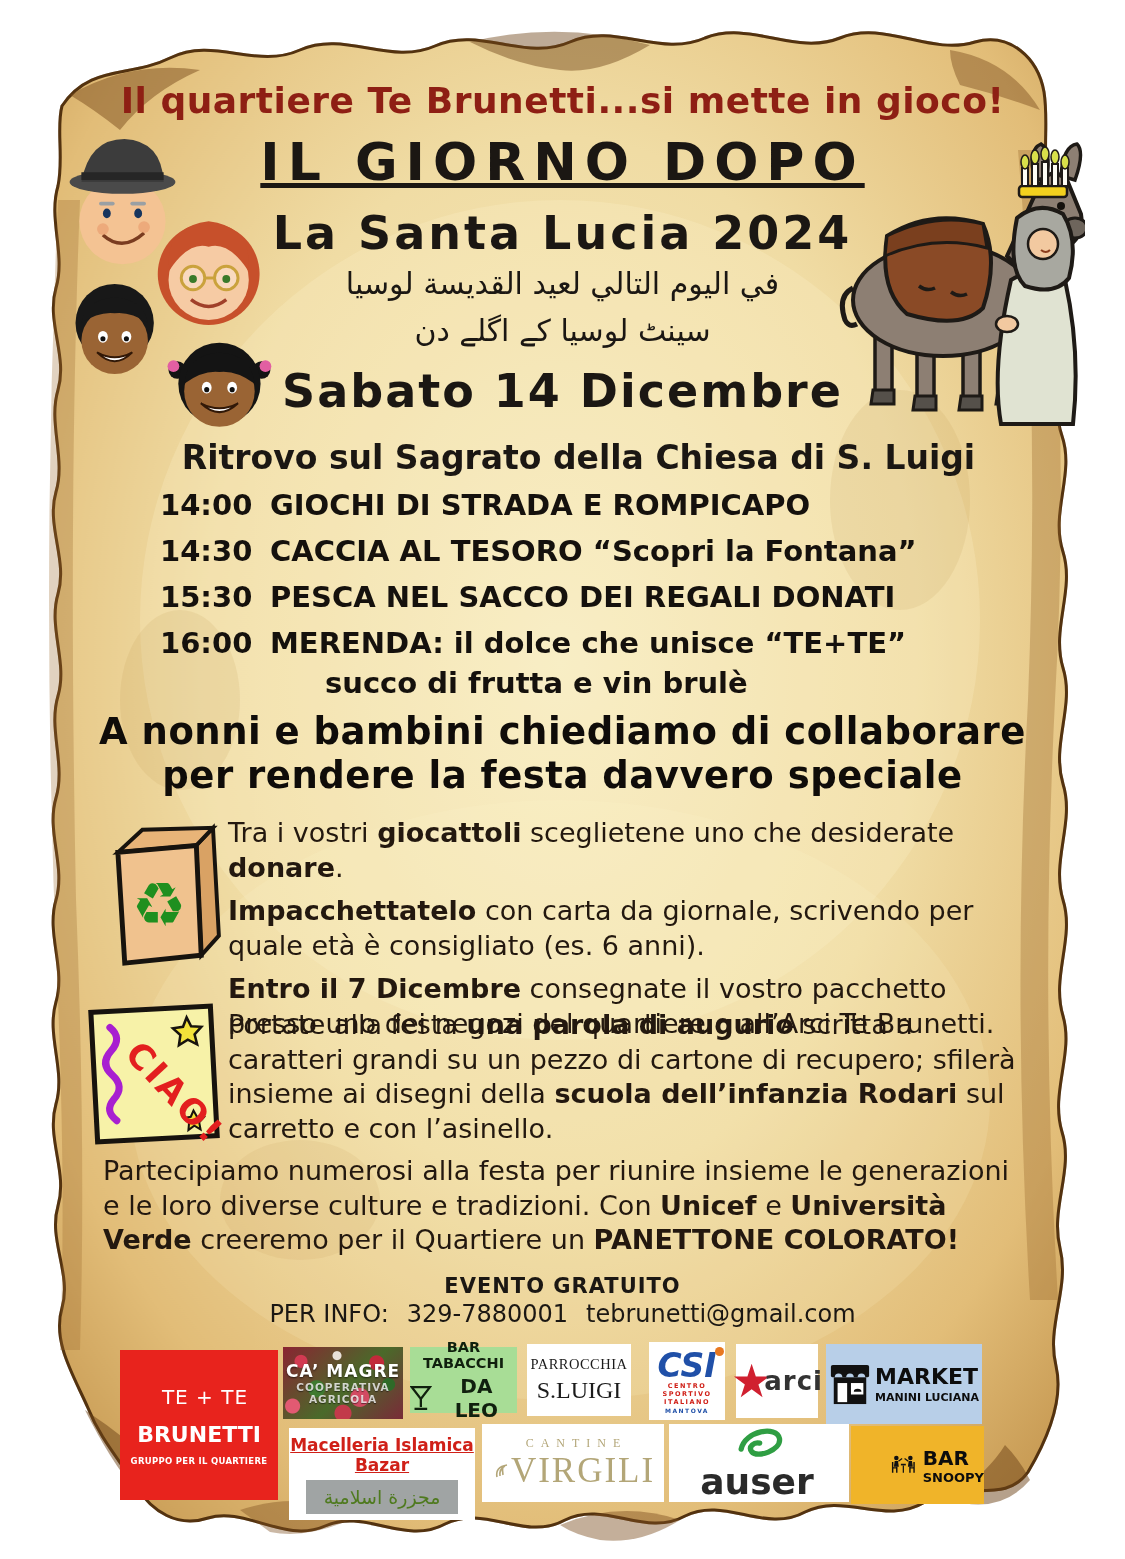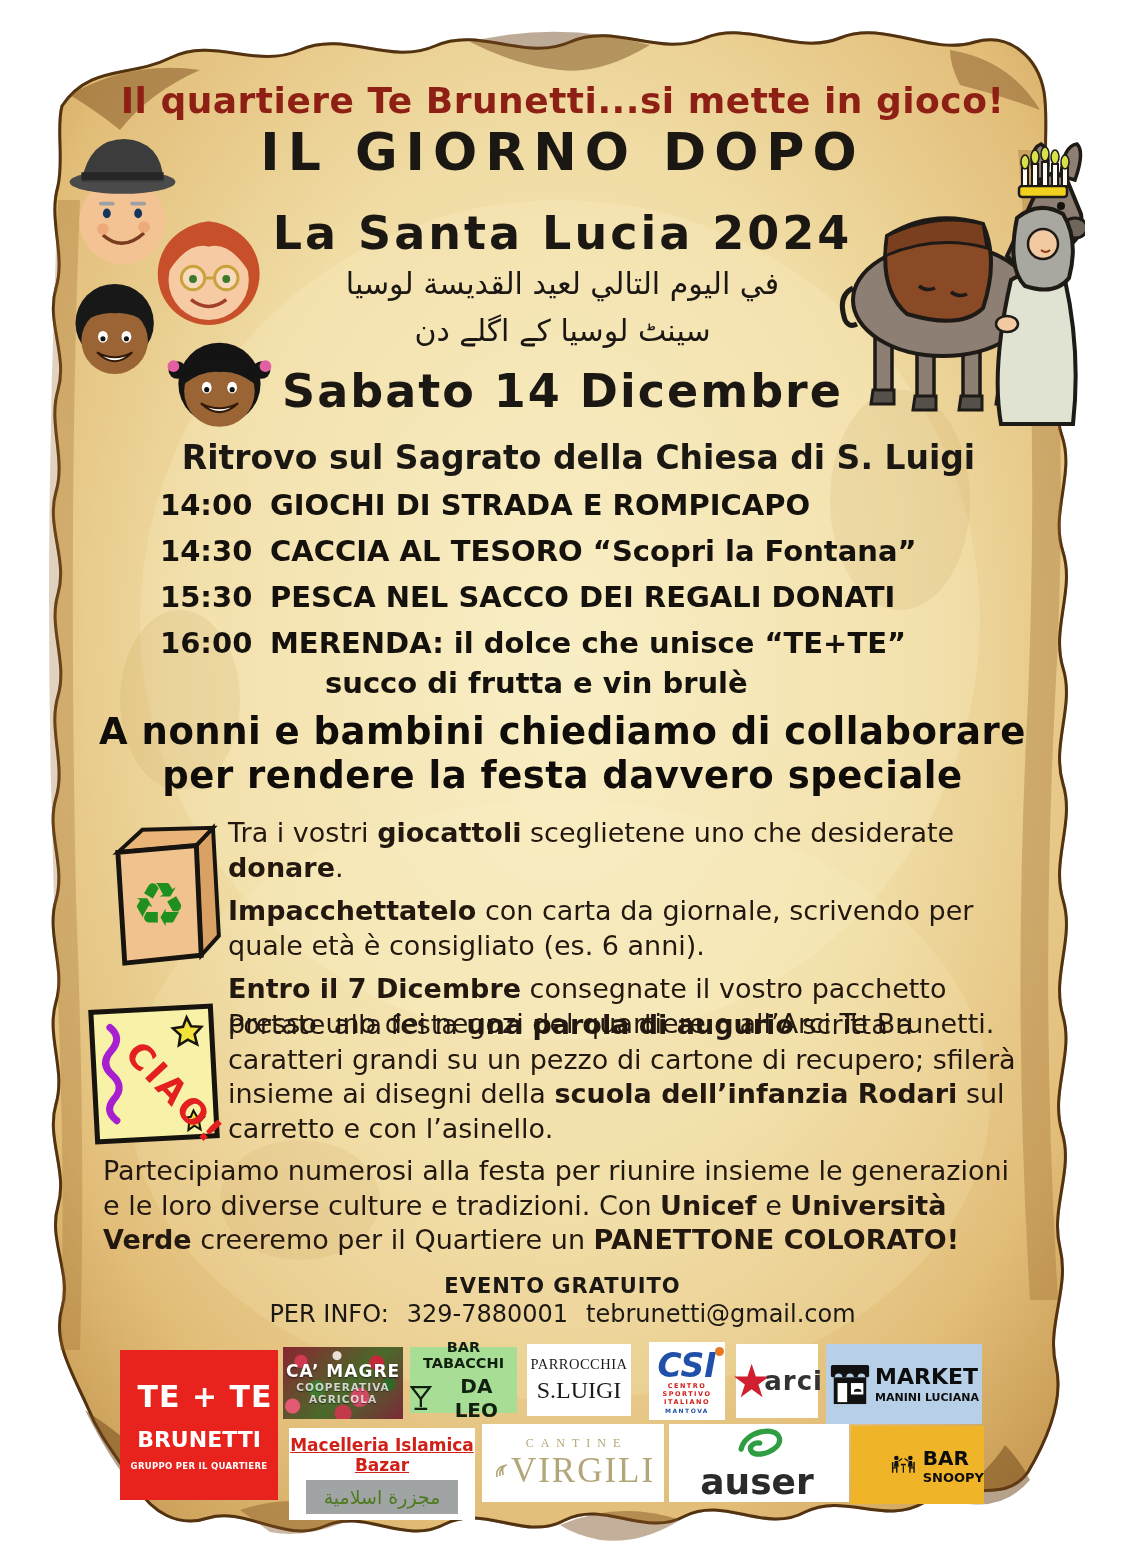--- a/index.html
+++ b/index.html
@@ -10,7 +10,7 @@
   .ctr { left:0; right:0; text-align:center; }
 
   .headline { top:80px; font-size:36px; font-weight:800; color:#8e1f14; letter-spacing:.5px; }
-  .title1  { top:122px; font-size:52px; font-weight:800; letter-spacing:8px; }
+  .title1  { top:132px; font-size:52px; font-weight:800; letter-spacing:8px;text-decoration:underline; }
   .title2  { top:206px; font-size:46px; font-weight:700; letter-spacing:3px; }
   .arab    { top:266px; font-size:30px; }
   .urdu    { top:313px; font-size:30px; }

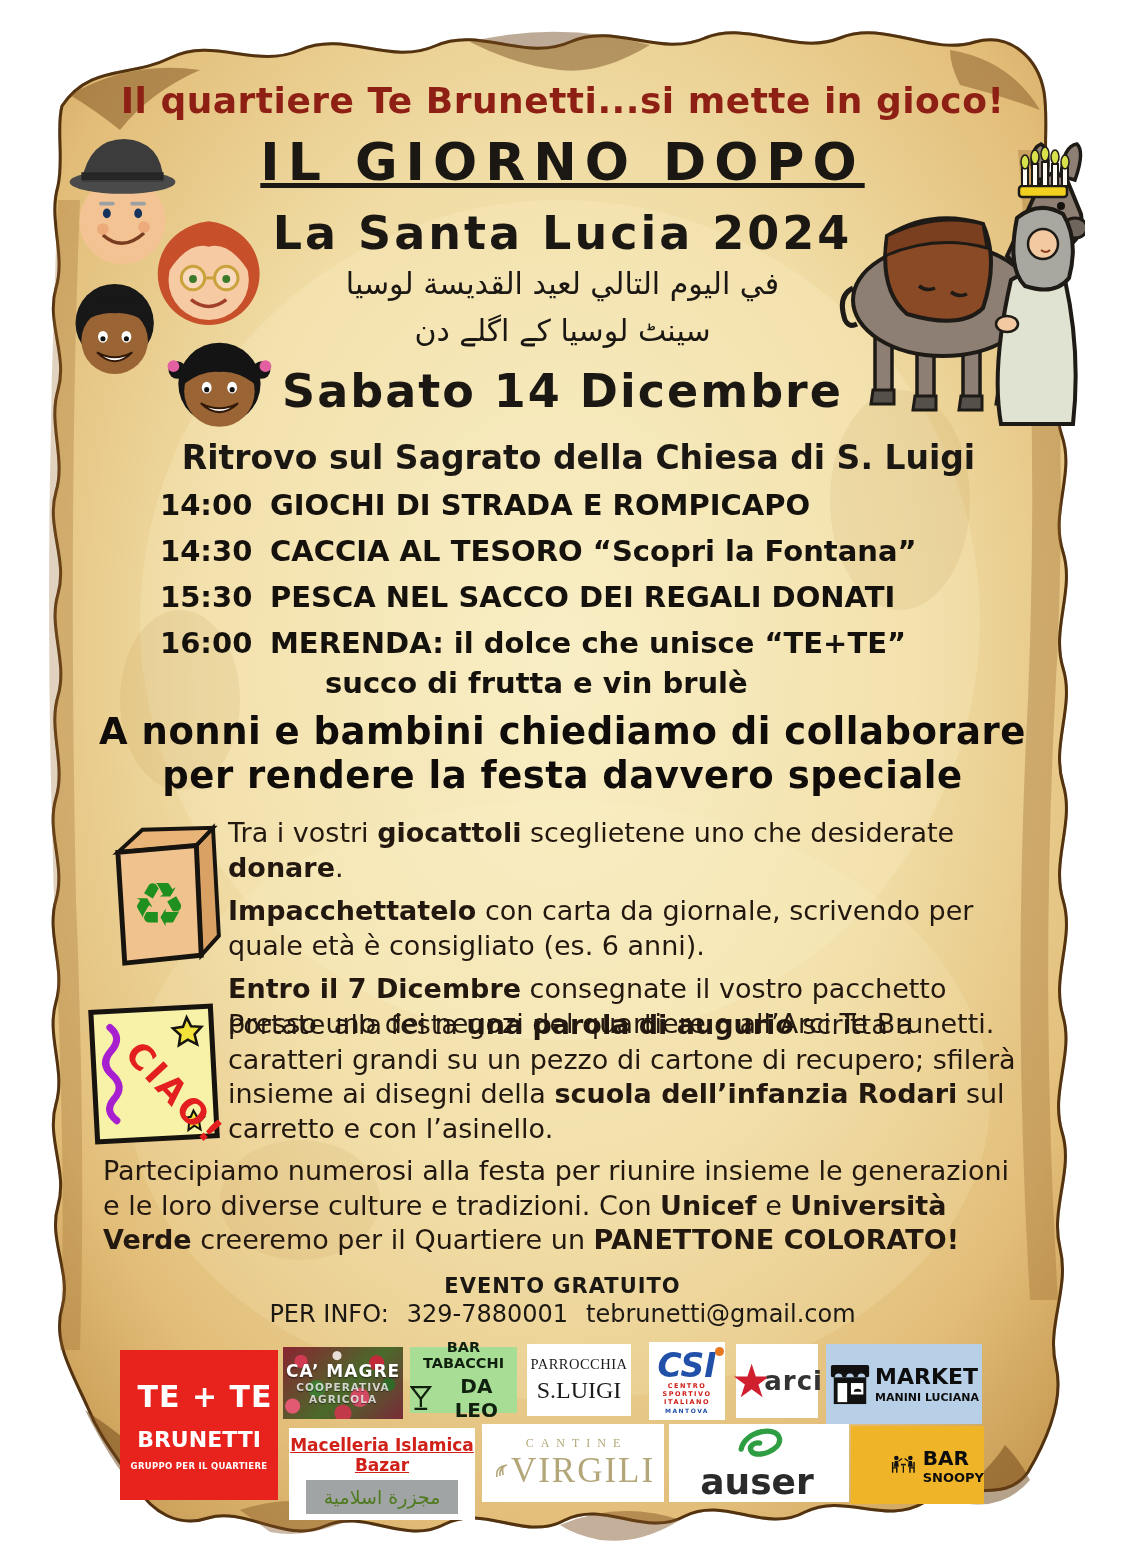--- a/index.html
+++ b/index.html
@@ -38,7 +38,7 @@
   .tile { position:absolute; display:flex; flex-direction:column; align-items:center; justify-content:center; text-align:center; }
 
   .tete { left:120px; top:1350px; width:158px; height:150px; background:#e8231d; color:#fff; }
-  .tete .t1 { font-size:30px; font-weight:700; letter-spacing:1px;margin-left:12px; }
+  .tete .t1 { font-size:20px; font-weight:400; letter-spacing:1px;margin-left:12px; }
   .tete .t2 { font-size:22px; font-weight:800; margin-top:13px; }
   .tete .t3 { font-size:8.5px; font-weight:700; margin-top:9px; letter-spacing:.3px; }
 

